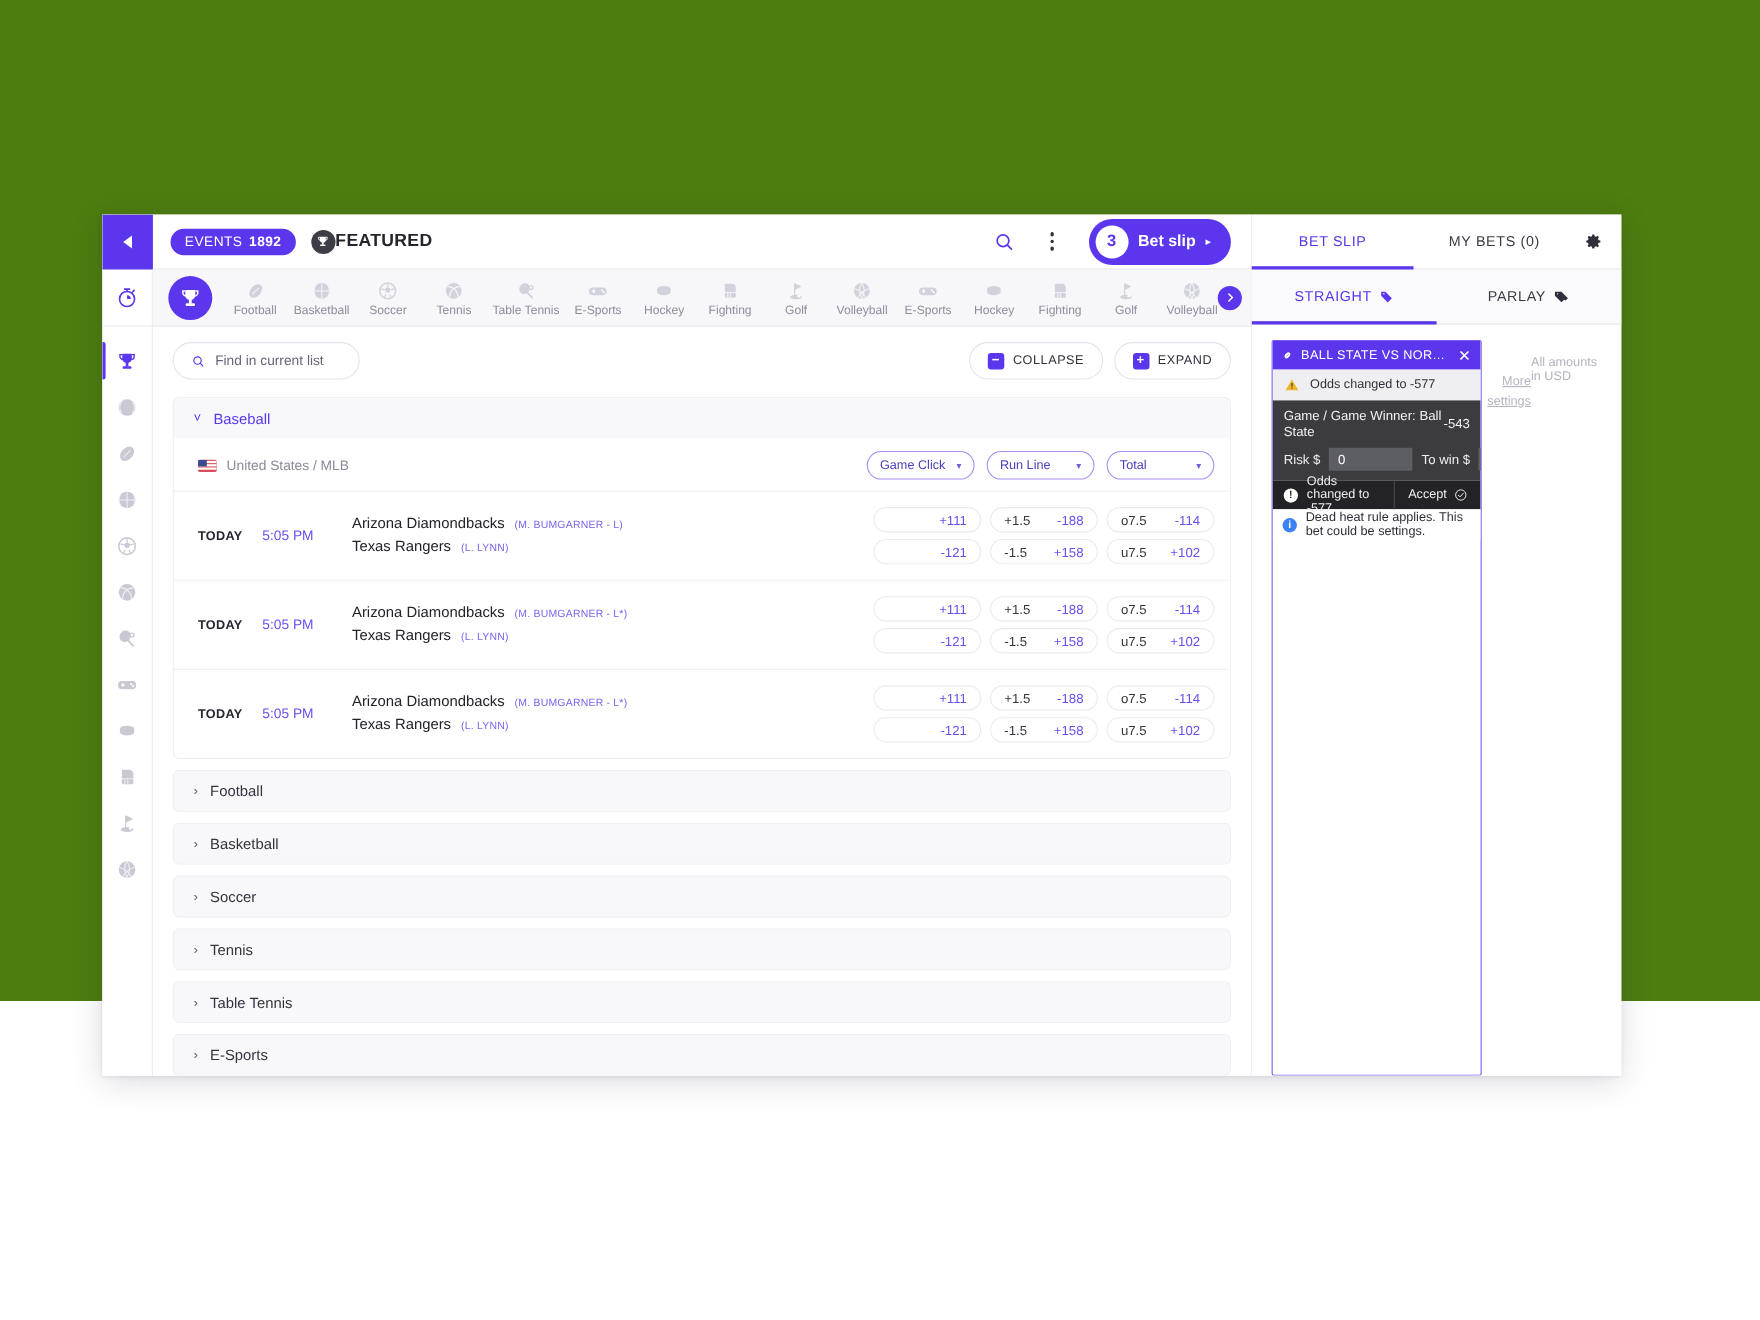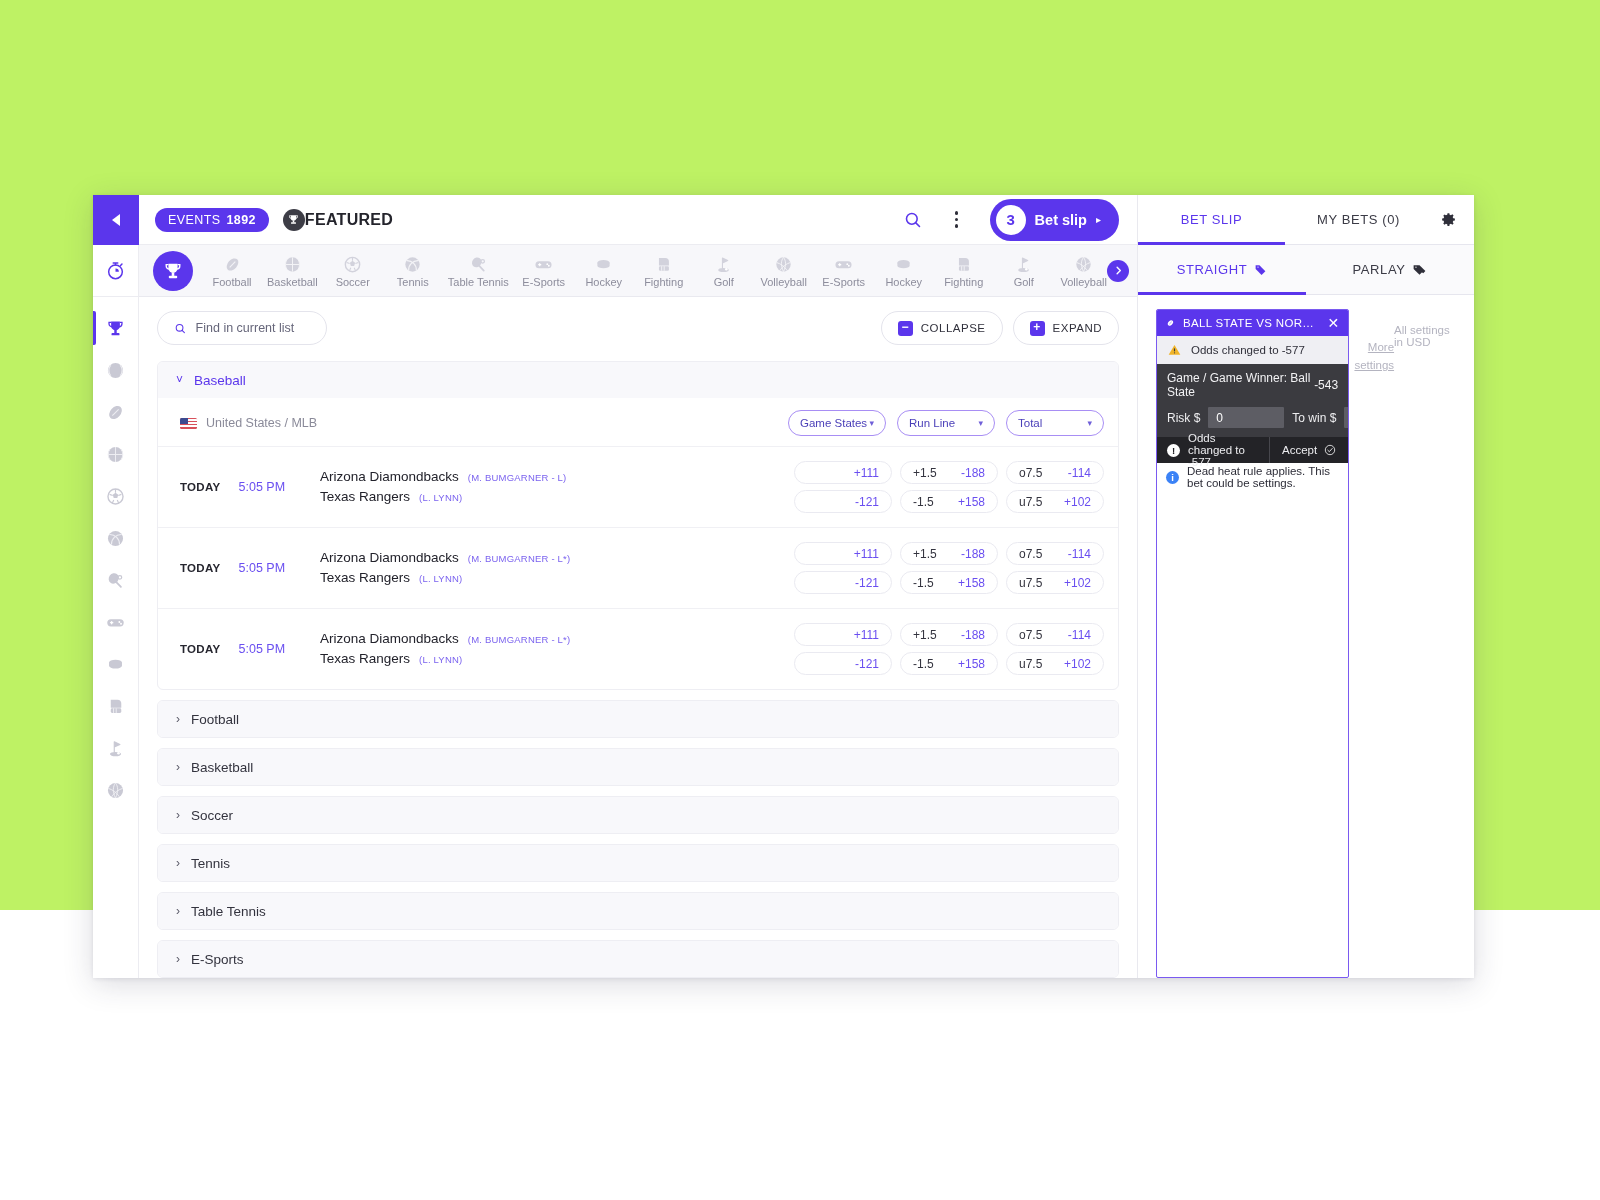--- a/index.html
+++ b/index.html
@@ -9,7 +9,7 @@
     font-family: "Liberation Sans", sans-serif;
     overflow: hidden;
   }
-  .canvas { position: relative; width: 1600px; height: 910px; background: #bef264; }
+  .canvas { position: relative; width: 1600px; height: 910px; background: #4d7c0f; }
 
   .app {
     position: absolute; left: 93px; top: 195px;

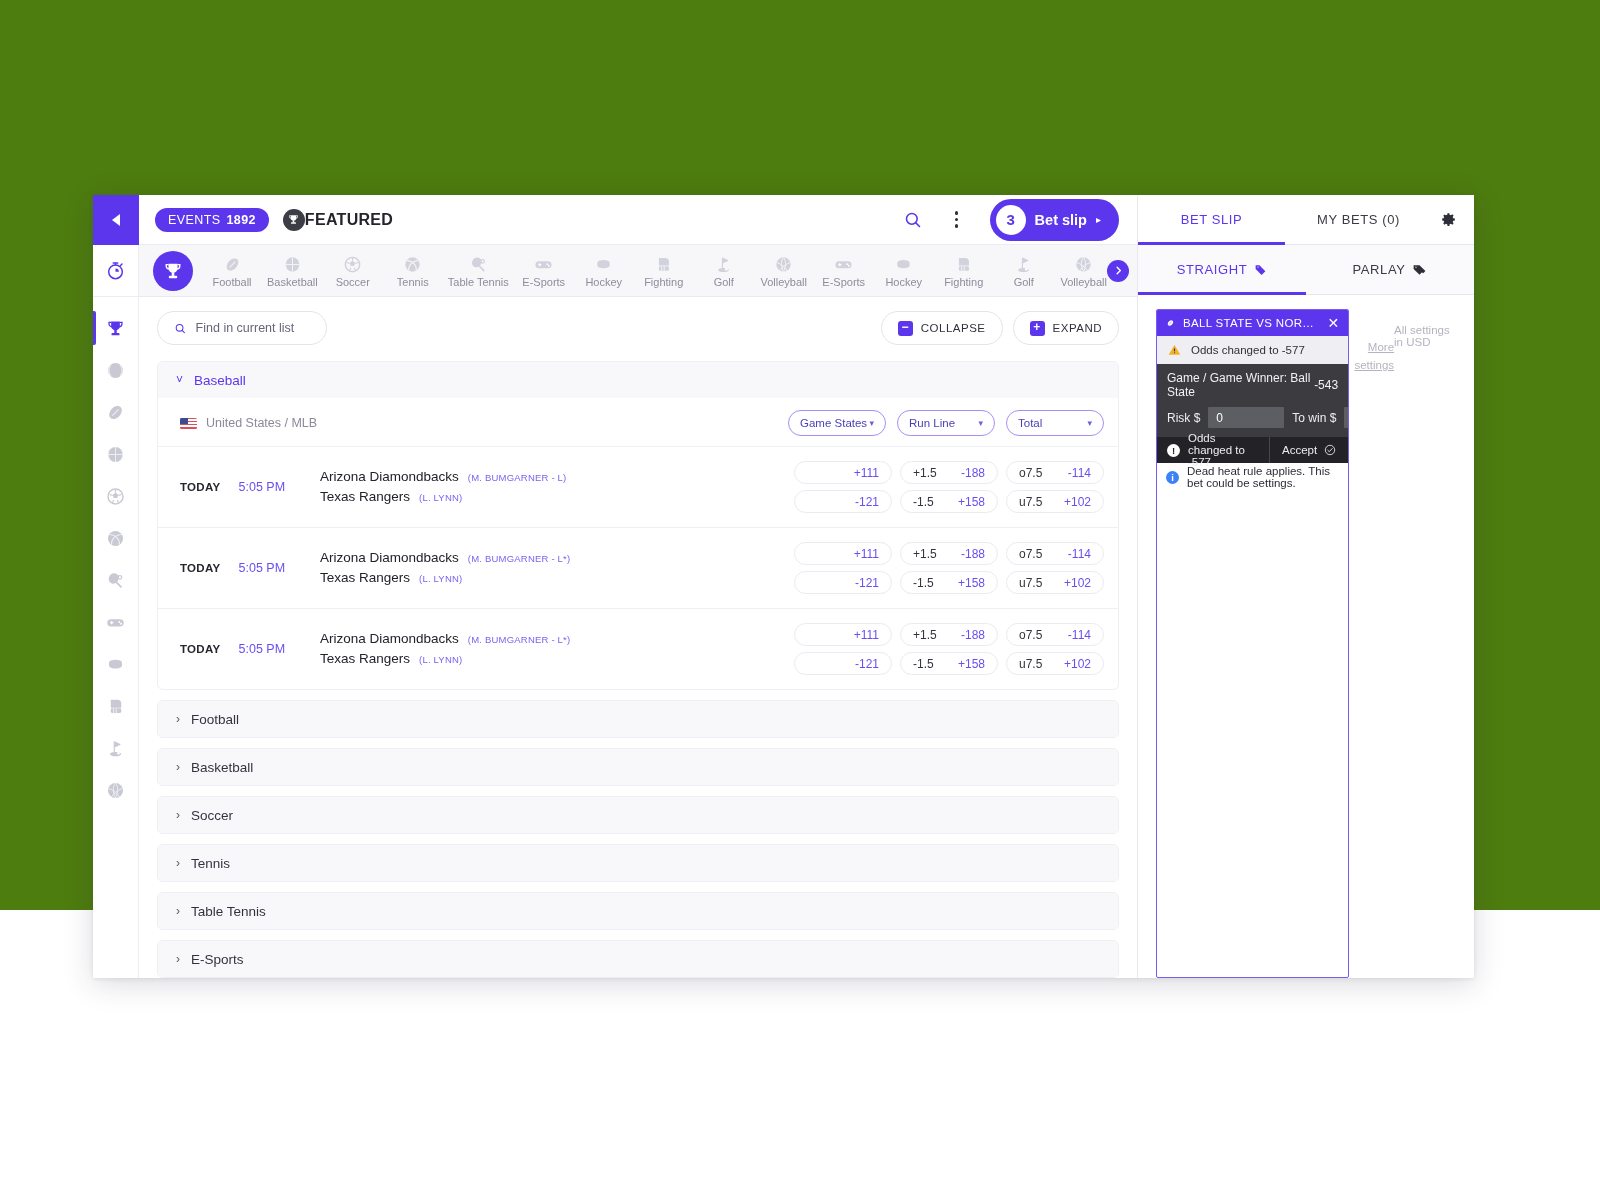--- a/index.html
+++ b/index.html
@@ -794,7 +794,7 @@
       <div class="p-more">
         <span>More settings</span>
       </div>
-      <div class="p-usd">All settings in USD</div>
+      <div class="p-usd">All amounts in USD</div>
     </div>
   </div>
 

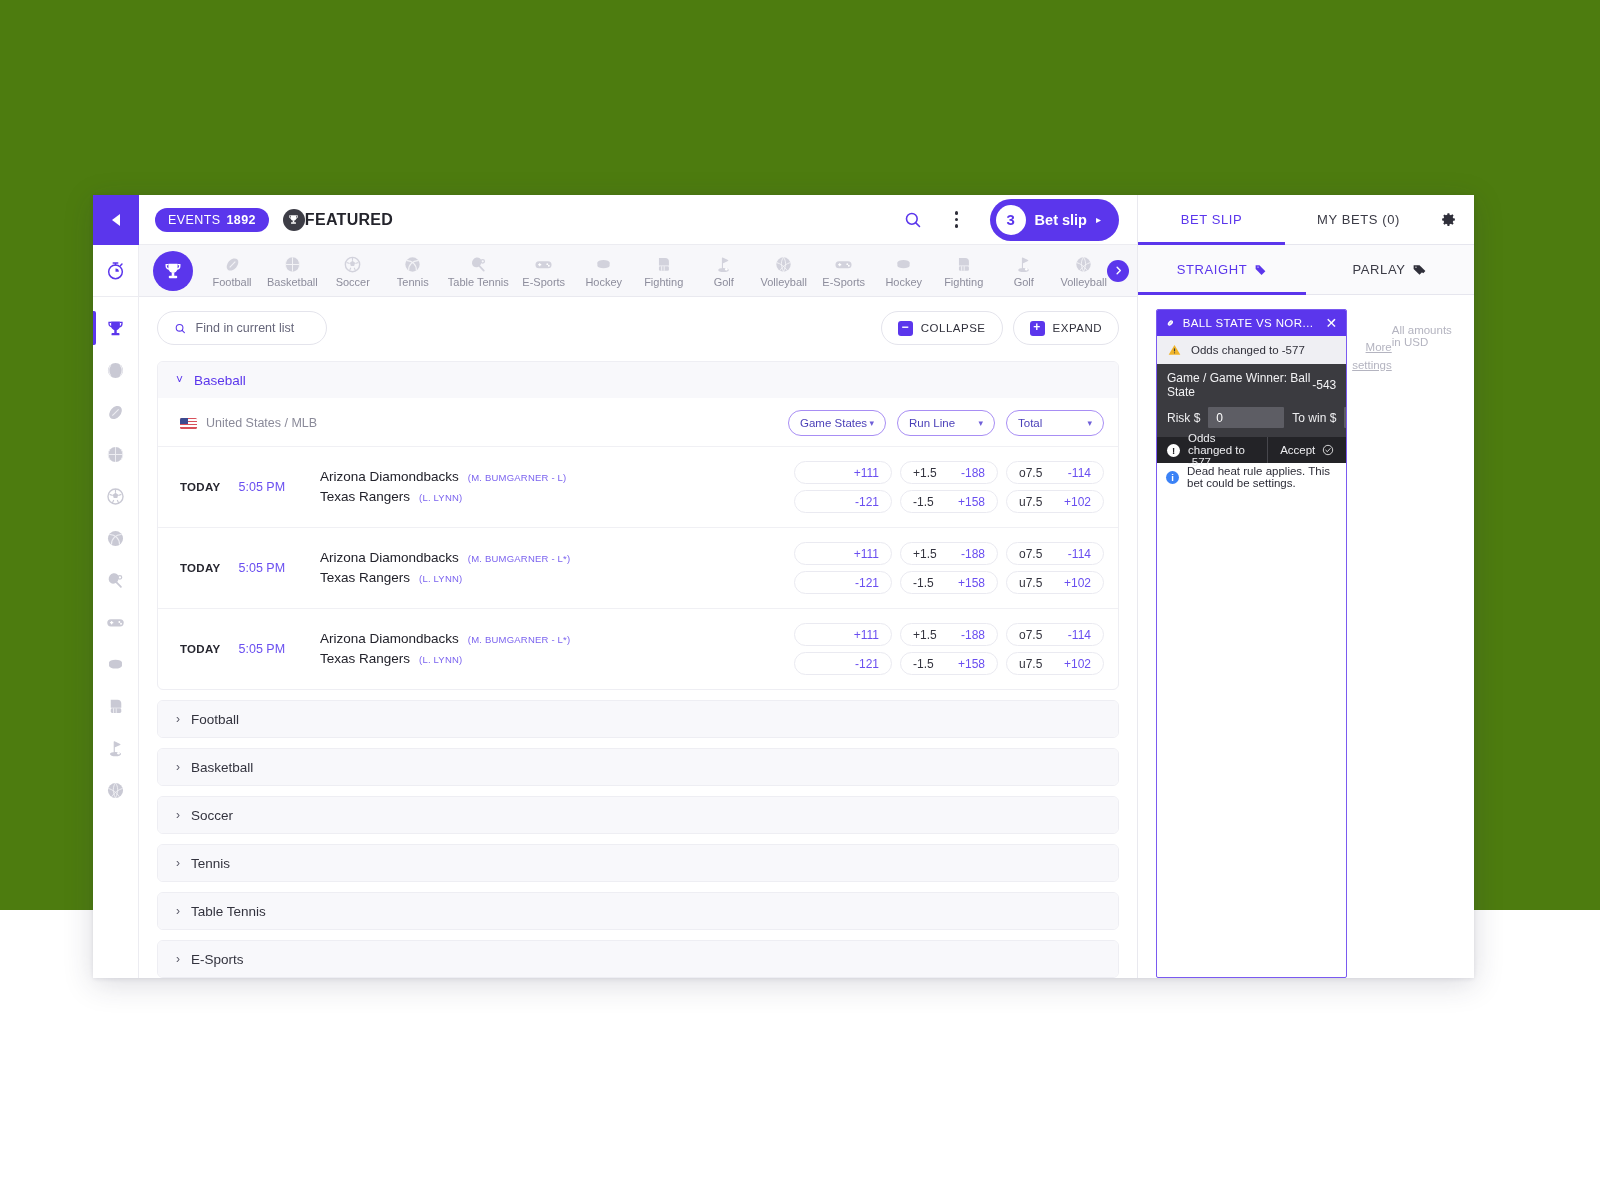--- a/index.html
+++ b/index.html
@@ -512,7 +512,7 @@
           </div>
           <div class="mkt-tabs" id="market-tabs">
                 <div class="mkt">
-                  <span>Game States</span>
+                  <span>Game Click</span>
                   <span class="cv">▾</span>
                 </div>
                 <div class="mkt">

